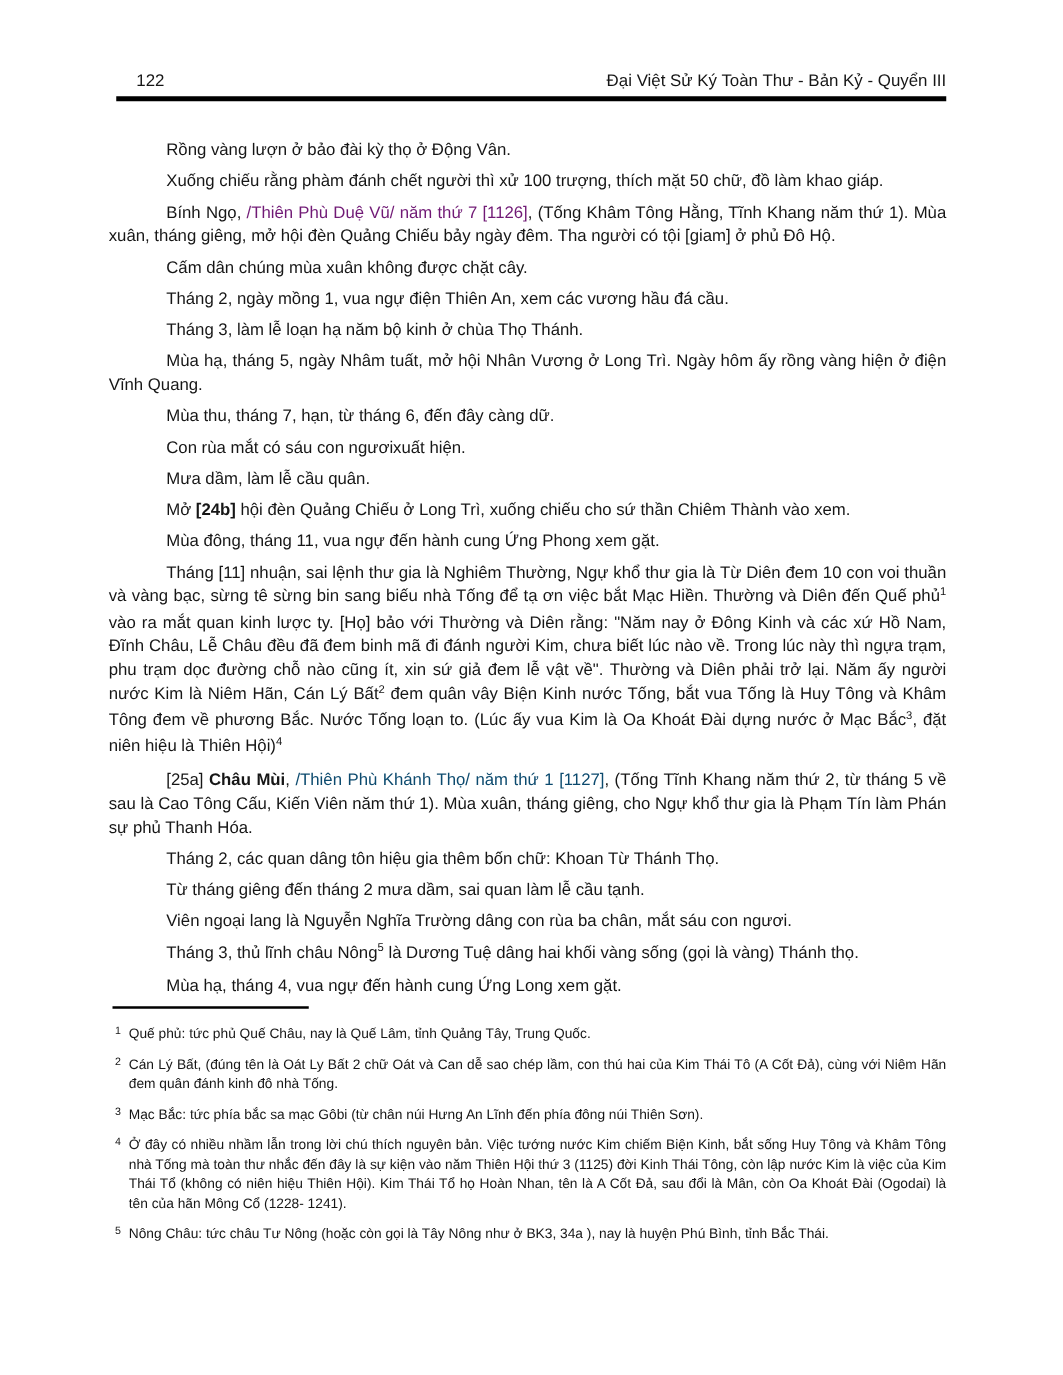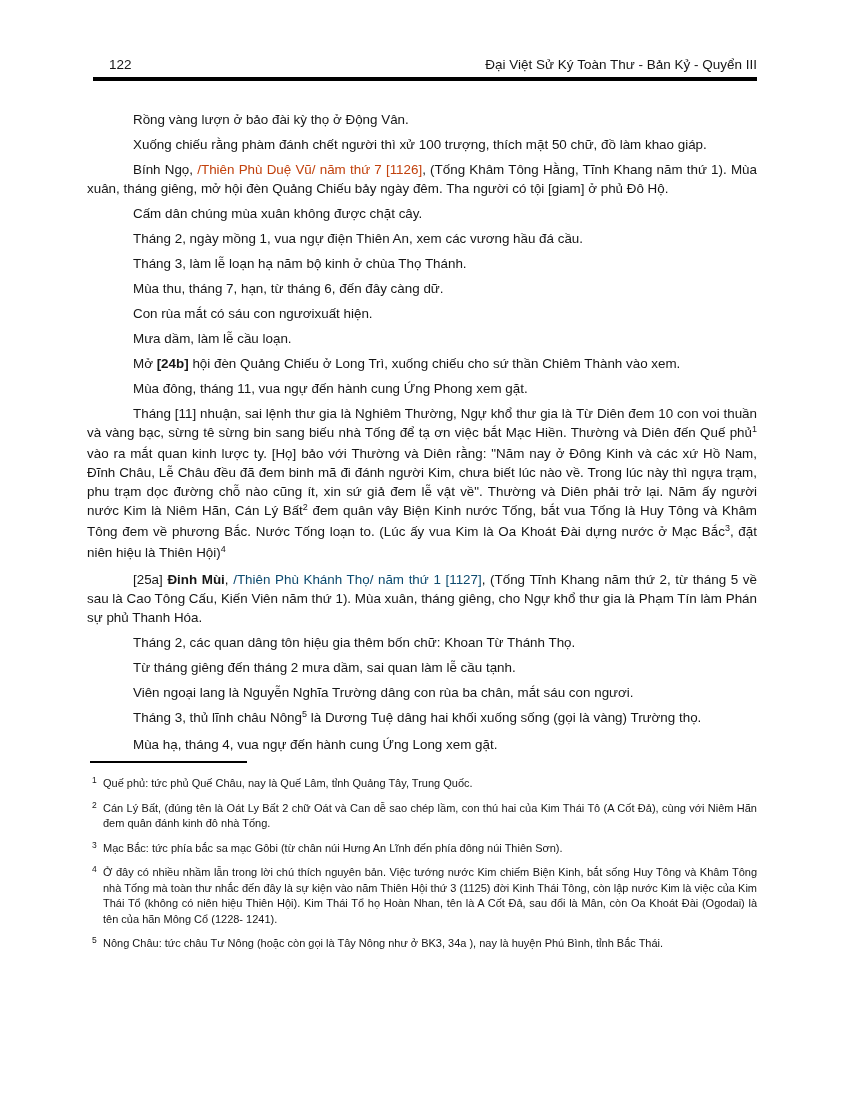--- a/index.html
+++ b/index.html
@@ -69,7 +69,7 @@
   <div class="content">
       <p><span>Rồng vàng lượn ở bảo đài kỳ thọ ở Động Vân.</span></p>
       <p><span>Xuống chiếu rằng phàm đánh chết người thì xử 100 trượng, thích mặt 50 chữ, đồ làm khao giáp.</span></p>
-      <p><span>Bính Ngọ, </span><span class="seg-era" style="color: #c2410c;">/Thiên Phù Duệ Vũ/ năm thứ 7 [1126]</span><span>, (Tống Khâm Tông Hằng, Tĩnh Khang năm thứ 1). Mùa xuân, tháng giêng, mở hội đèn Quảng Chiếu bảy ngày đêm. Tha người có tội [giam] ở phủ Đô Hộ.</span></p>
+      <p><span>Bính Ngọ, </span><span class="seg-era" style="color: #701a75;">/Thiên Phù Duệ Vũ/ năm thứ 7 [1126]</span><span>, (Tống Khâm Tông Hằng, Tĩnh Khang năm thứ 1). Mùa xuân, tháng giêng, mở hội đèn Quảng Chiếu bảy ngày đêm. Tha người có tội [giam] ở phủ Đô Hộ.</span></p>
       <p><span>Cấm dân chúng mùa xuân không được chặt cây.</span></p>
       <p><span>Tháng 2, ngày mồng 1, vua ngự điện Thiên An, xem các vương hầu đá cầu.</span></p>
       <p><span>Tháng 3, làm lễ loạn hạ năm bộ kinh ở chùa Thọ Thánh.</span></p>

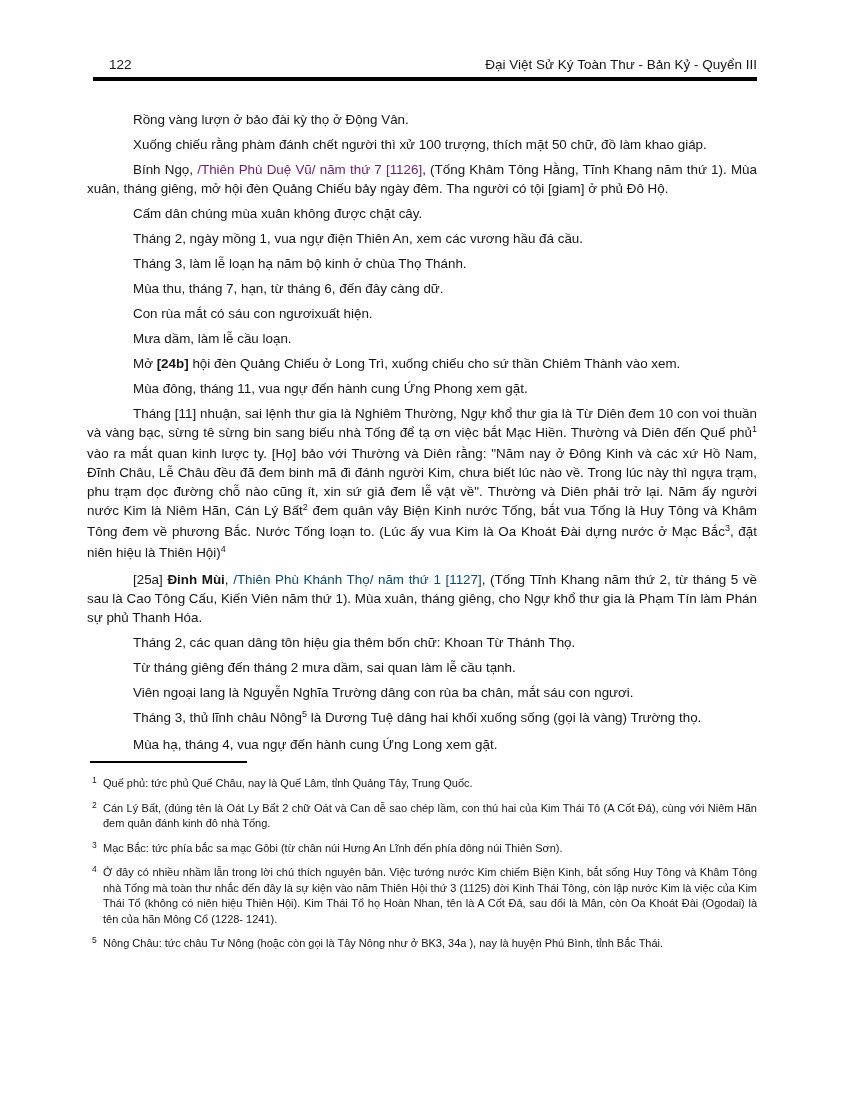--- a/index.html
+++ b/index.html
@@ -73,6 +73,7 @@
       <p><span>Cấm dân chúng mùa xuân không được chặt cây.</span></p>
       <p><span>Tháng 2, ngày mồng 1, vua ngự điện Thiên An, xem các vương hầu đá cầu.</span></p>
       <p><span>Tháng 3, làm lễ loạn hạ năm bộ kinh ở chùa Thọ Thánh.</span></p>
+      <p><span>Mùa hạ, tháng 5, ngày Nhâm tuất, mở hội Nhân Vương ở Long Trì. Ngày hôm ấy rồng vàng hiện ở điện Vĩnh Quang.</span></p>
       <p><span>Mùa thu, tháng 7, hạn, từ tháng 6, đến đây càng dữ.</span></p>
       <p><span>Con rùa mắt có sáu con ngươixuất hiện.</span></p>
       <p><span>Mưa dầm, làm lễ cầu loạn.</span></p>

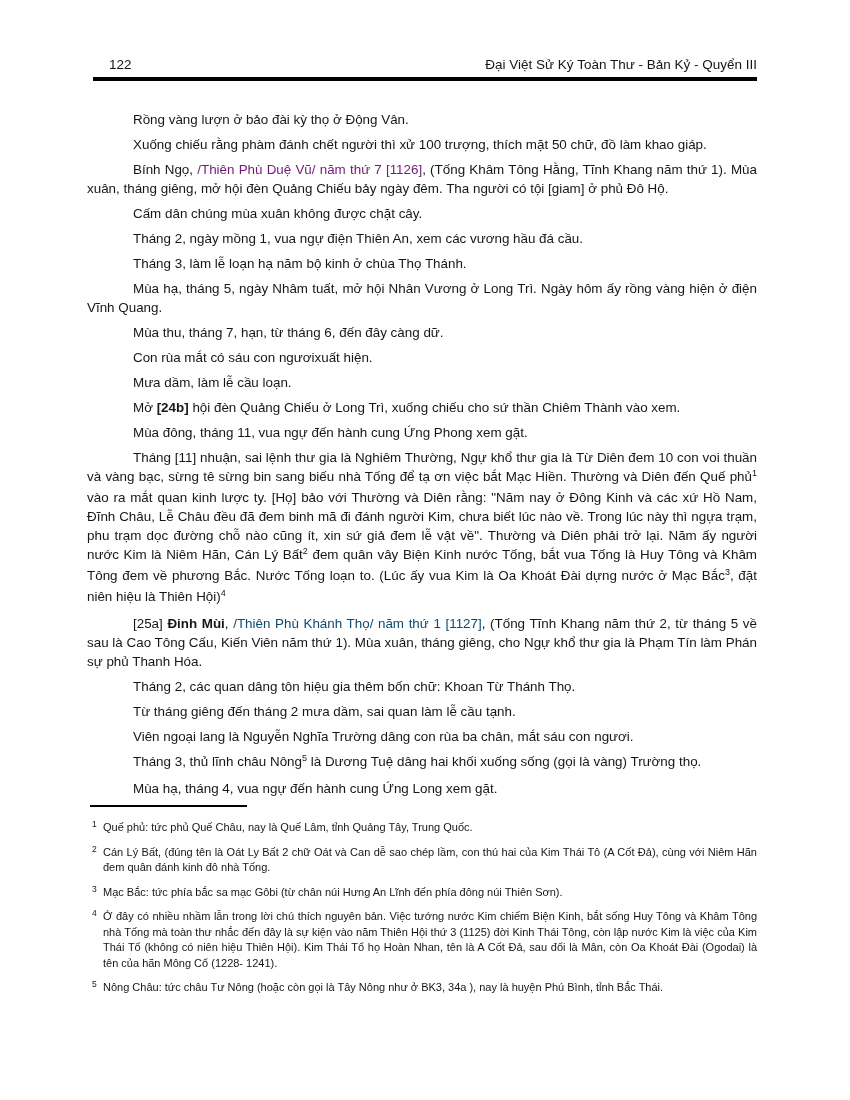--- a/index.html
+++ b/index.html
@@ -76,7 +76,7 @@
       <p><span>Mùa hạ, tháng 5, ngày Nhâm tuất, mở hội Nhân Vương ở Long Trì. Ngày hôm ấy rồng vàng hiện ở điện Vĩnh Quang.</span></p>
       <p><span>Mùa thu, tháng 7, hạn, từ tháng 6, đến đây càng dữ.</span></p>
       <p><span>Con rùa mắt có sáu con ngươixuất hiện.</span></p>
-      <p><span>Mưa dầm, làm lễ cầu loạn.</span></p>
+      <p><span>Mưa dầm, làm lễ cầu quân.</span></p>
       <p><span>Mở </span><span class="seg-bold">[24b]</span><span> hội đèn Quảng Chiếu ở Long Trì, xuống chiếu cho sứ thần Chiêm Thành vào xem.</span></p>
       <p><span>Mùa đông, tháng 11, vua ngự đến hành cung Ứng Phong xem gặt.</span></p>
       <p><span>Tháng [11] nhuận, sai lệnh thư gia là Nghiêm Thường, Ngự khổ thư gia là Từ Diên đem 10 con voi thuần và vàng bạc, sừng tê sừng bin sang biếu nhà Tống để tạ ơn việc bắt Mạc Hiền. Thường và Diên đến Quế phủ</span><span class="seg-sup">1</span><span> vào ra mắt quan kinh lược ty. [Họ] bảo với Thường và Diên rằng: "Năm nay ở  Đông Kinh và các xứ Hồ Nam, Đĩnh Châu, Lễ Châu đều đã đem binh mã đi đánh người Kim, chưa biết lúc nào về. Trong lúc này thì ngựa trạm, phu trạm dọc đường chỗ nào cũng ít, xin sứ giả đem lễ vật về". Thường và Diên phải trở lại. Năm ấy người nước Kim là Niêm Hãn, Cán Lý Bất</span><span class="seg-sup">2</span><span> đem quân vây Biện Kinh nước Tống, bắt vua Tống là Huy Tông và Khâm Tông đem về phương Bắc. Nước Tống loạn to. (Lúc ấy vua Kim là Oa Khoát Đài dựng nước ở Mạc Bắc</span><span class="seg-sup">3</span><span>, đặt niên hiệu là Thiên Hội)</span><span class="seg-sup">4</span></p>

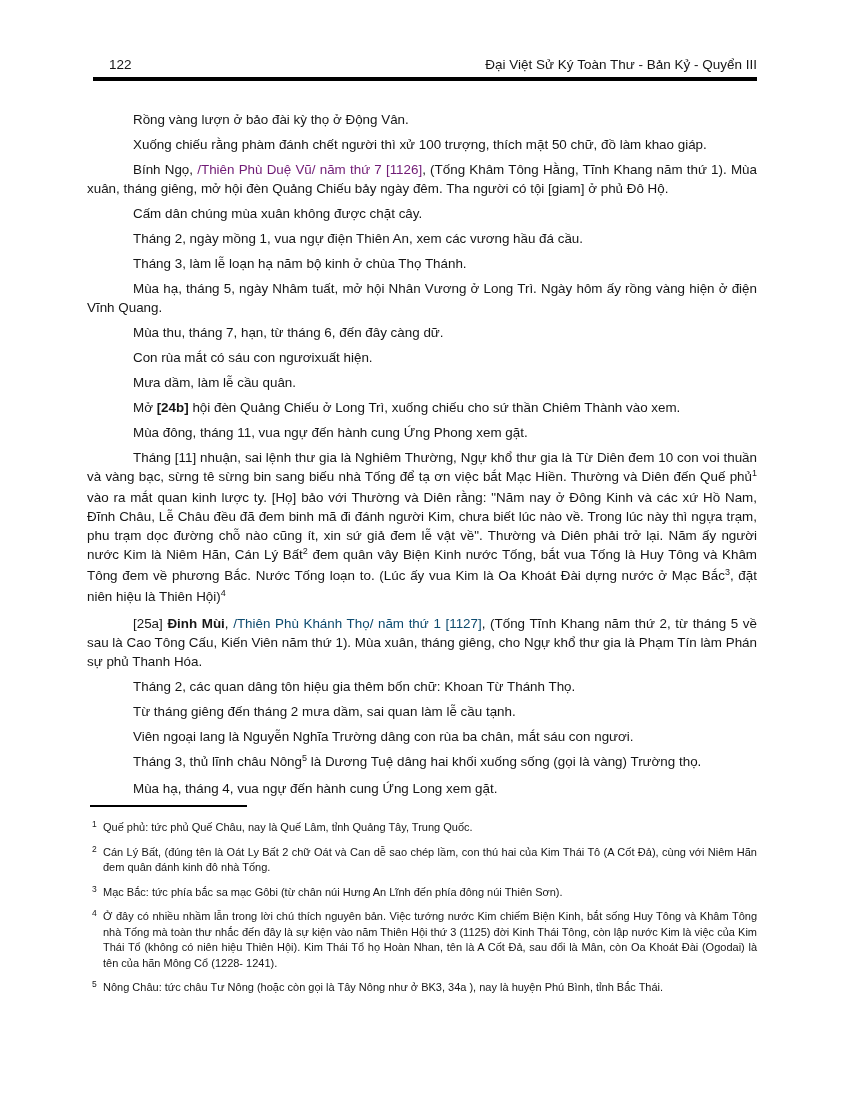--- a/index.html
+++ b/index.html
@@ -80,7 +80,7 @@
       <p><span>Mở </span><span class="seg-bold">[24b]</span><span> hội đèn Quảng Chiếu ở Long Trì, xuống chiếu cho sứ thần Chiêm Thành vào xem.</span></p>
       <p><span>Mùa đông, tháng 11, vua ngự đến hành cung Ứng Phong xem gặt.</span></p>
       <p><span>Tháng [11] nhuận, sai lệnh thư gia là Nghiêm Thường, Ngự khổ thư gia là Từ Diên đem 10 con voi thuần và vàng bạc, sừng tê sừng bin sang biếu nhà Tống để tạ ơn việc bắt Mạc Hiền. Thường và Diên đến Quế phủ</span><span class="seg-sup">1</span><span> vào ra mắt quan kinh lược ty. [Họ] bảo với Thường và Diên rằng: "Năm nay ở  Đông Kinh và các xứ Hồ Nam, Đĩnh Châu, Lễ Châu đều đã đem binh mã đi đánh người Kim, chưa biết lúc nào về. Trong lúc này thì ngựa trạm, phu trạm dọc đường chỗ nào cũng ít, xin sứ giả đem lễ vật về". Thường và Diên phải trở lại. Năm ấy người nước Kim là Niêm Hãn, Cán Lý Bất</span><span class="seg-sup">2</span><span> đem quân vây Biện Kinh nước Tống, bắt vua Tống là Huy Tông và Khâm Tông đem về phương Bắc. Nước Tống loạn to. (Lúc ấy vua Kim là Oa Khoát Đài dựng nước ở Mạc Bắc</span><span class="seg-sup">3</span><span>, đặt niên hiệu là Thiên Hội)</span><span class="seg-sup">4</span></p>
-      <p><span>[25a] </span><span class="seg-bold">Đinh Mùi</span><span>, </span><span class="seg-era" style="color: #0c4a6e;">/Thiên Phù Khánh Thọ/ năm thứ 1 [1127]</span><span>, (Tống Tĩnh Khang năm thứ 2, từ tháng 5 về sau là Cao Tông Cấu, Kiến Viên năm thứ 1). Mùa xuân, tháng giêng, cho Ngự khổ thư gia là Phạm Tín làm Phán sự phủ Thanh Hóa.</span></p>
+      <p><span>[25a] </span><span class="seg-bold">Châu Mùi</span><span>, </span><span class="seg-era" style="color: #0c4a6e;">/Thiên Phù Khánh Thọ/ năm thứ 1 [1127]</span><span>, (Tống Tĩnh Khang năm thứ 2, từ tháng 5 về sau là Cao Tông Cấu, Kiến Viên năm thứ 1). Mùa xuân, tháng giêng, cho Ngự khổ thư gia là Phạm Tín làm Phán sự phủ Thanh Hóa.</span></p>
       <p><span>Tháng 2, các quan dâng tôn hiệu gia thêm bốn chữ: Khoan Từ Thánh Thọ.</span></p>
       <p><span>Từ tháng giêng đến tháng 2 mưa dầm, sai quan làm lễ cầu tạnh.</span></p>
       <p><span>Viên ngoại lang là Nguyễn Nghĩa Trường dâng con rùa ba chân, mắt sáu con ngươi.</span></p>

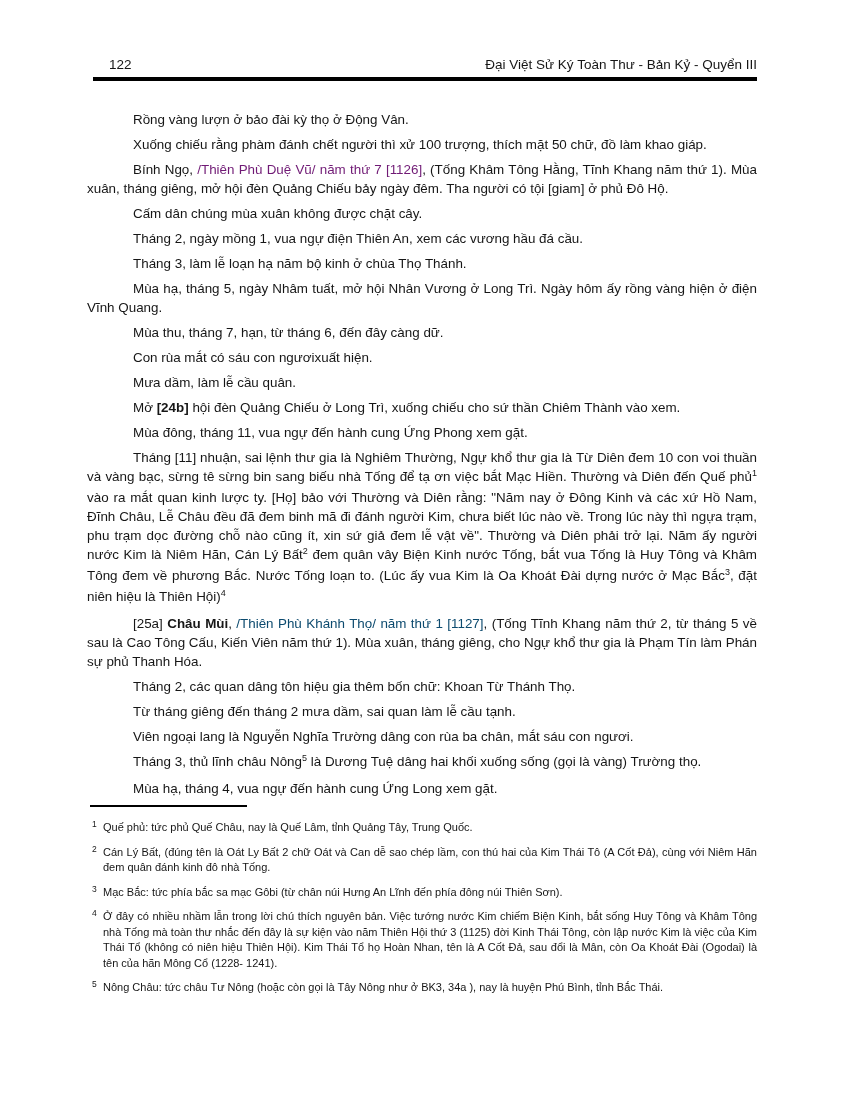--- a/index.html
+++ b/index.html
@@ -84,7 +84,7 @@
       <p><span>Tháng 2, các quan dâng tôn hiệu gia thêm bốn chữ: Khoan Từ Thánh Thọ.</span></p>
       <p><span>Từ tháng giêng đến tháng 2 mưa dầm, sai quan làm lễ cầu tạnh.</span></p>
       <p><span>Viên ngoại lang là Nguyễn Nghĩa Trường dâng con rùa ba chân, mắt sáu con ngươi.</span></p>
-      <p><span>Tháng 3, thủ lĩnh châu Nông</span><span class="seg-sup">5</span><span> là Dương Tuệ dâng hai khối xuống sống (gọi là vàng) Trường thọ.</span></p>
+      <p><span>Tháng 3, thủ lĩnh châu Nông</span><span class="seg-sup">5</span><span> là Dương Tuệ dâng hai khối vàng sống (gọi là vàng) Thánh thọ.</span></p>
       <p><span>Mùa hạ, tháng 4, vua ngự đến hành cung Ứng Long xem gặt.</span></p>
     </div>
 

